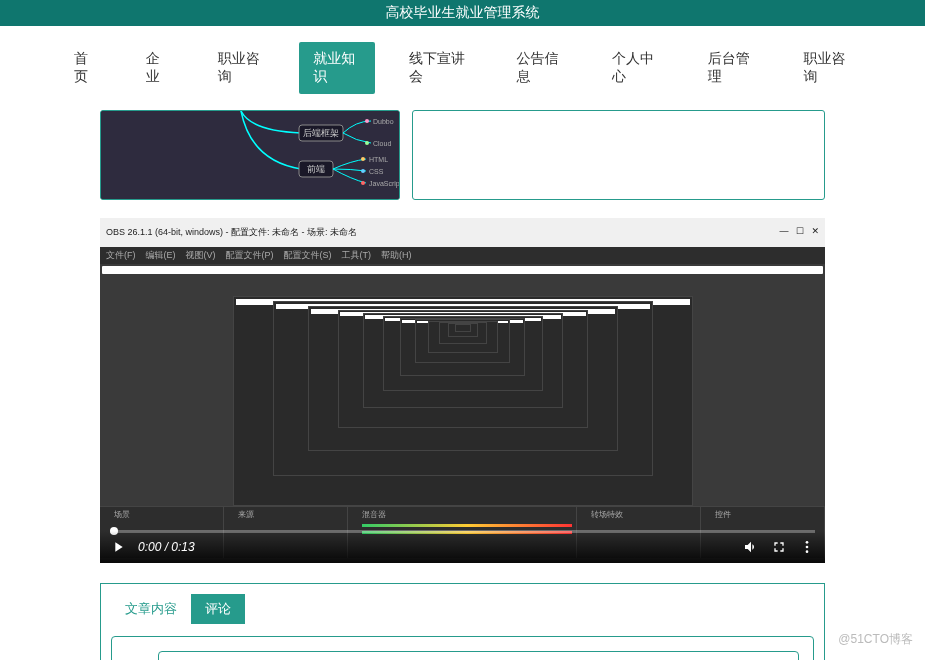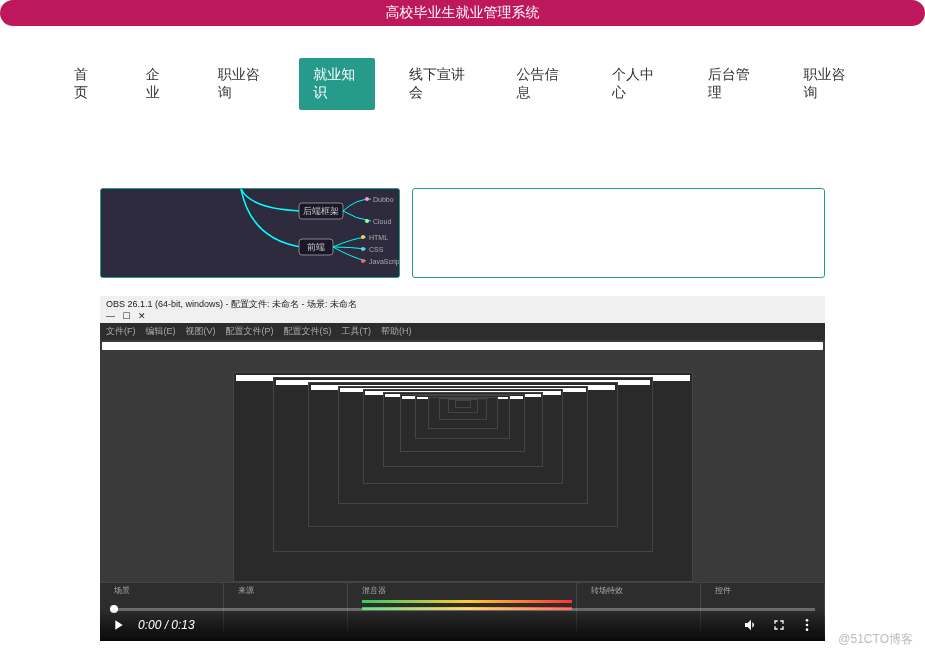--- a/index.html
+++ b/index.html
@@ -5,7 +5,7 @@
     * { margin: 0; padding: 0; box-sizing: border-box; }
     body { font-family: "Microsoft YaHei", Arial, sans-serif; background: #fff; width: 925px; }
 
-    .header-bar { background: #be185d; color: #fff; text-align: center; padding: 4px 0; font-size: 14px; border-radius: 13px; }
+    .header-bar { background: #0f766e; color: #fff; text-align: center; padding: 4px 0; font-size: 14px; }
 
     .nav {
       display: flex;

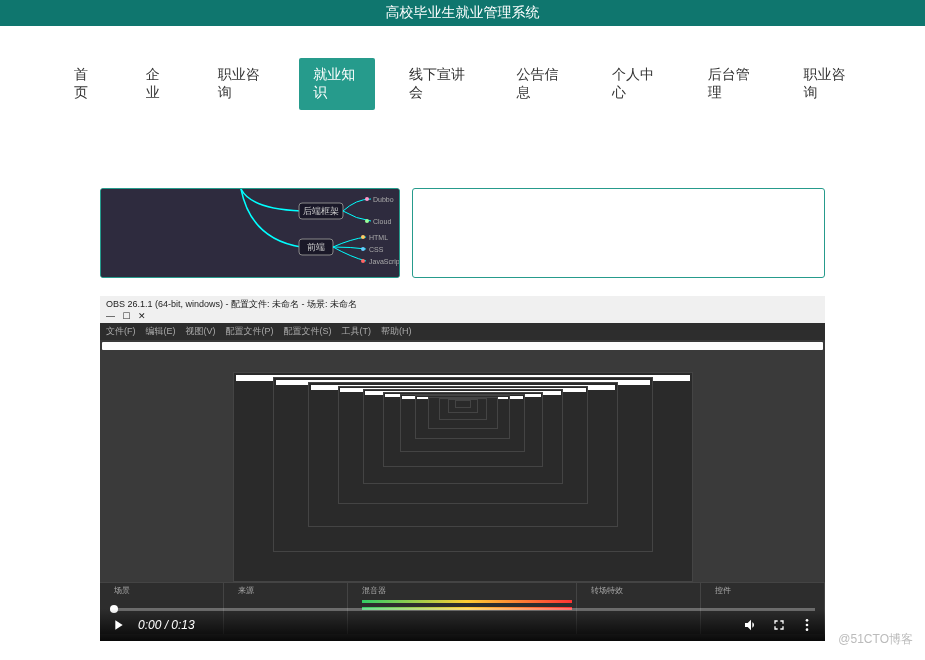--- a/index.html
+++ b/index.html
@@ -10,7 +10,7 @@
     .nav {
       display: flex;
       gap: 20px;
-      padding: 32px 60px;
+      padding: 16px 60px;
     }
     .nav-item {
       padding: 8px 14px;

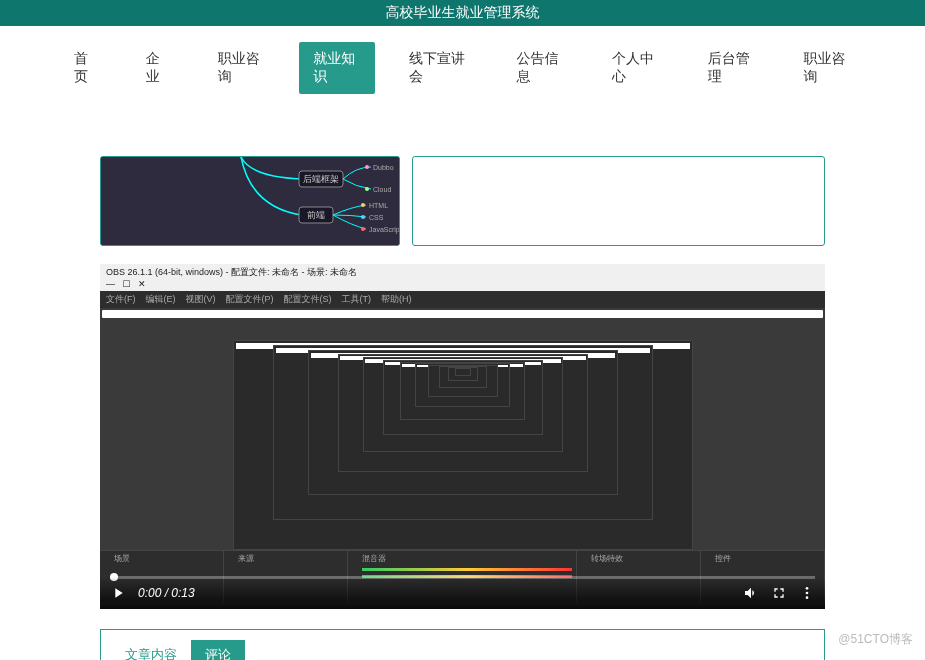--- a/index.html
+++ b/index.html
@@ -28,7 +28,6 @@
       display: flex;
       gap: 12px;
       padding: 0 100px;
-      margin-top: 46px;
     }
     .card {
       border: 1px solid #269b8c;

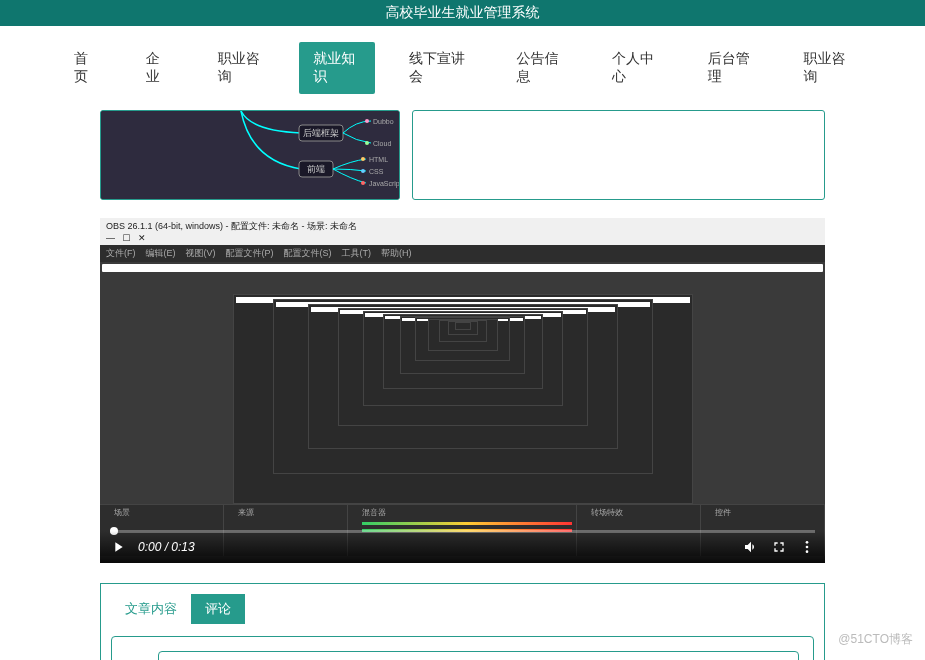--- a/index.html
+++ b/index.html
@@ -57,11 +57,10 @@
     .obs-title-bar {
       background: #f0f0f0;
       color: #222;
-      padding: 2px 6px;
+      padding: 8px 6px;
       font-size: 9px;
       display: flex;
       justify-content: space-between;
-      flex-direction: column;
     }
     .obs-menu {
       background: #2d2d2d;

